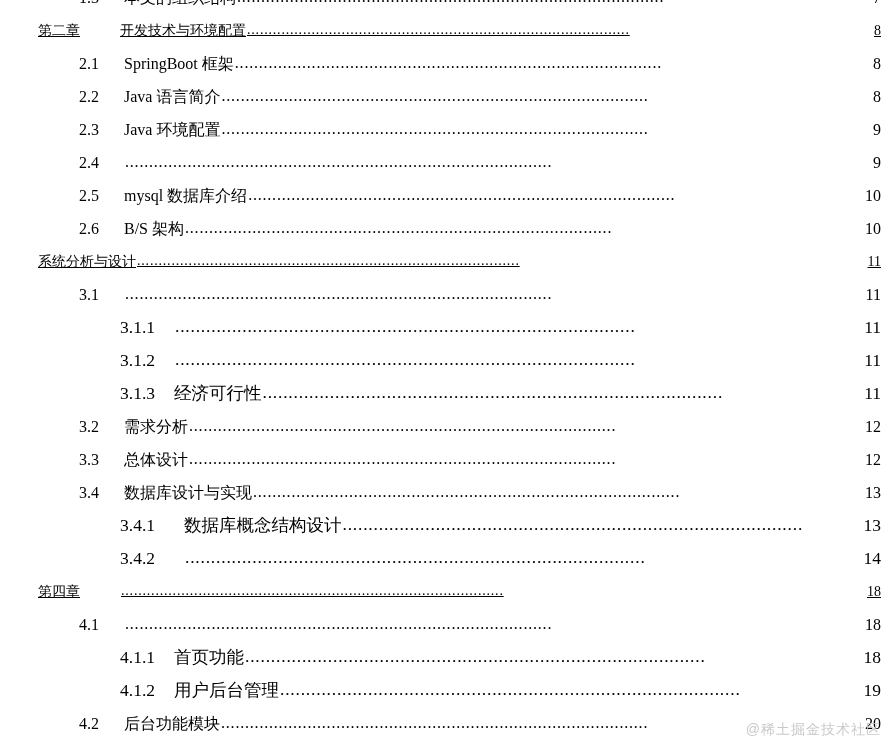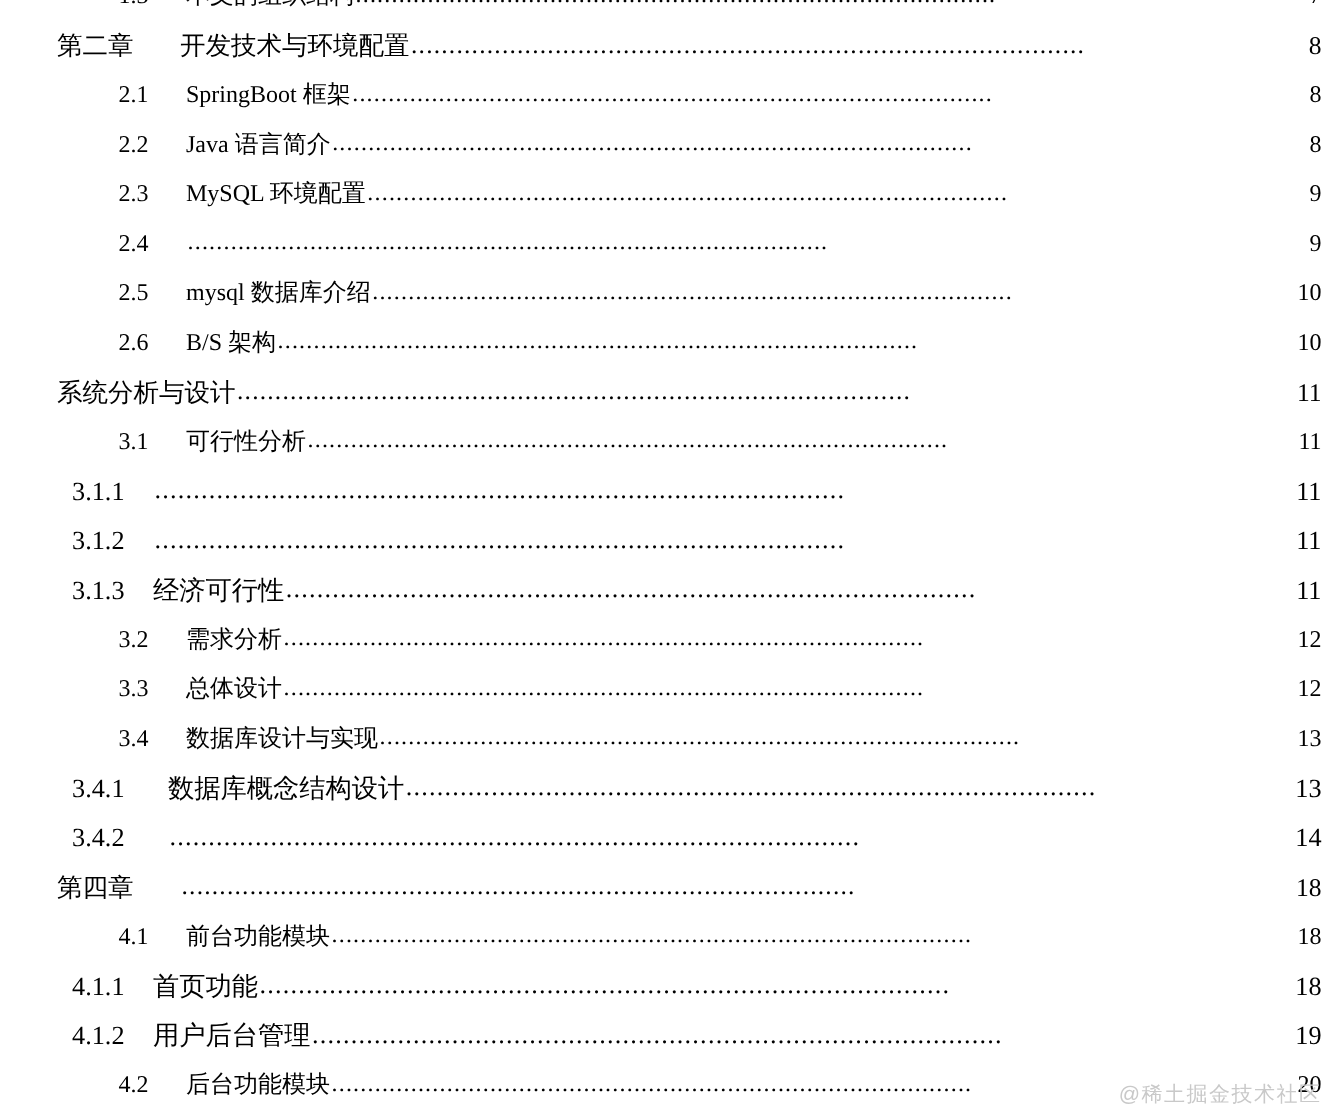--- a/index.html
+++ b/index.html
@@ -55,9 +55,10 @@
 
   
   .lvl1 {
-    font-size: 17px;
+    font-size: 14px;
     line-height: 33px;
     padding-left: 38px;
+    text-decoration: underline;
   }
   .lvl1 .toc-num { width: 82px; }
   .lvl2 {

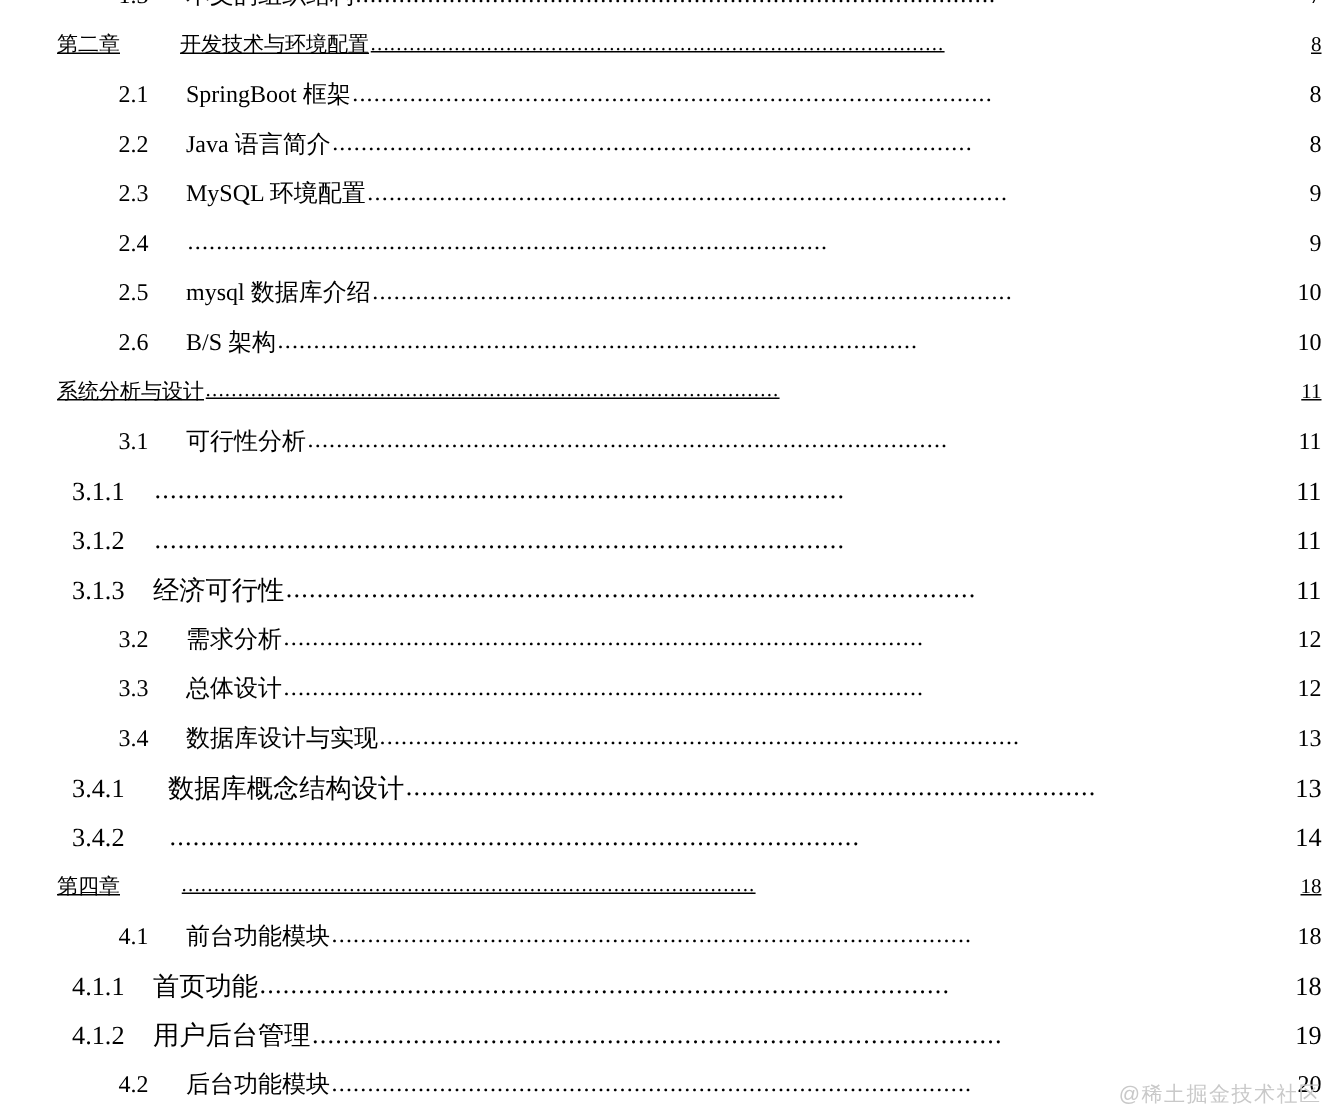--- a/index.html
+++ b/index.html
@@ -136,7 +136,7 @@
     <div>
       <div class="toc-row lvl2">
         <span class="toc-num">2.3</span>
-        <span class="toc-title">MySQL 环境配置</span>
+        <span class="toc-title">Java 环境配置</span>
         <span class="dots">.........................................................................................</span>
         <span class="page">9</span>
       </div>

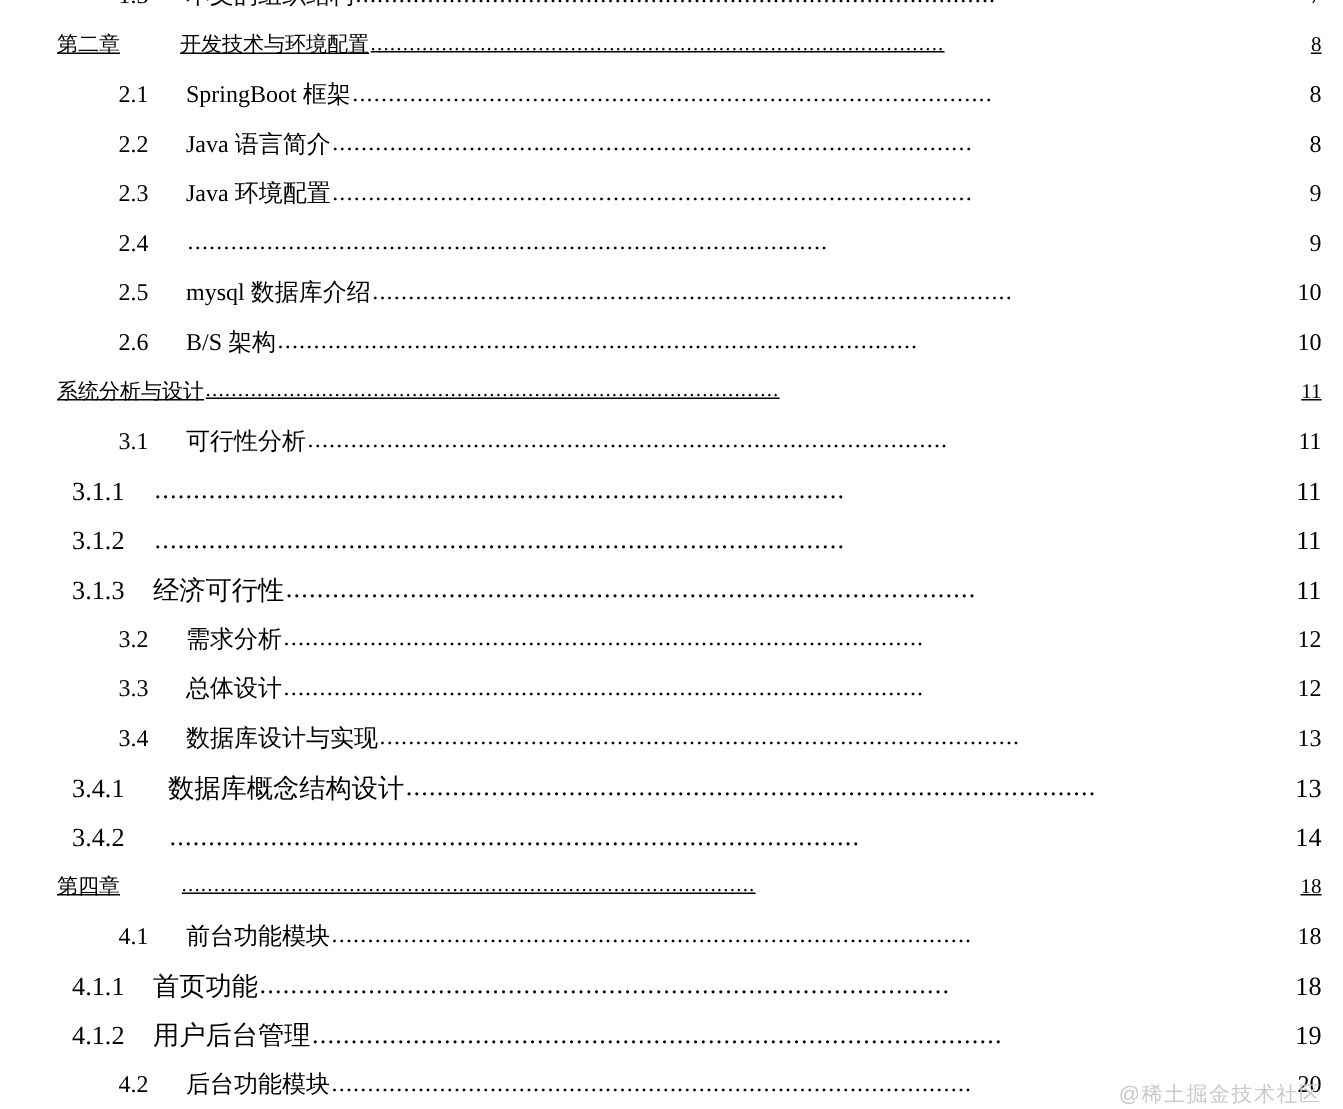--- a/index.html
+++ b/index.html
@@ -174,7 +174,6 @@
     <div>
       <div class="toc-row lvl2">
         <span class="toc-num">3.1</span>
-        <span class="toc-title">可行性分析</span>
         <span class="dots">.........................................................................................</span>
         <span class="page">11</span>
       </div>

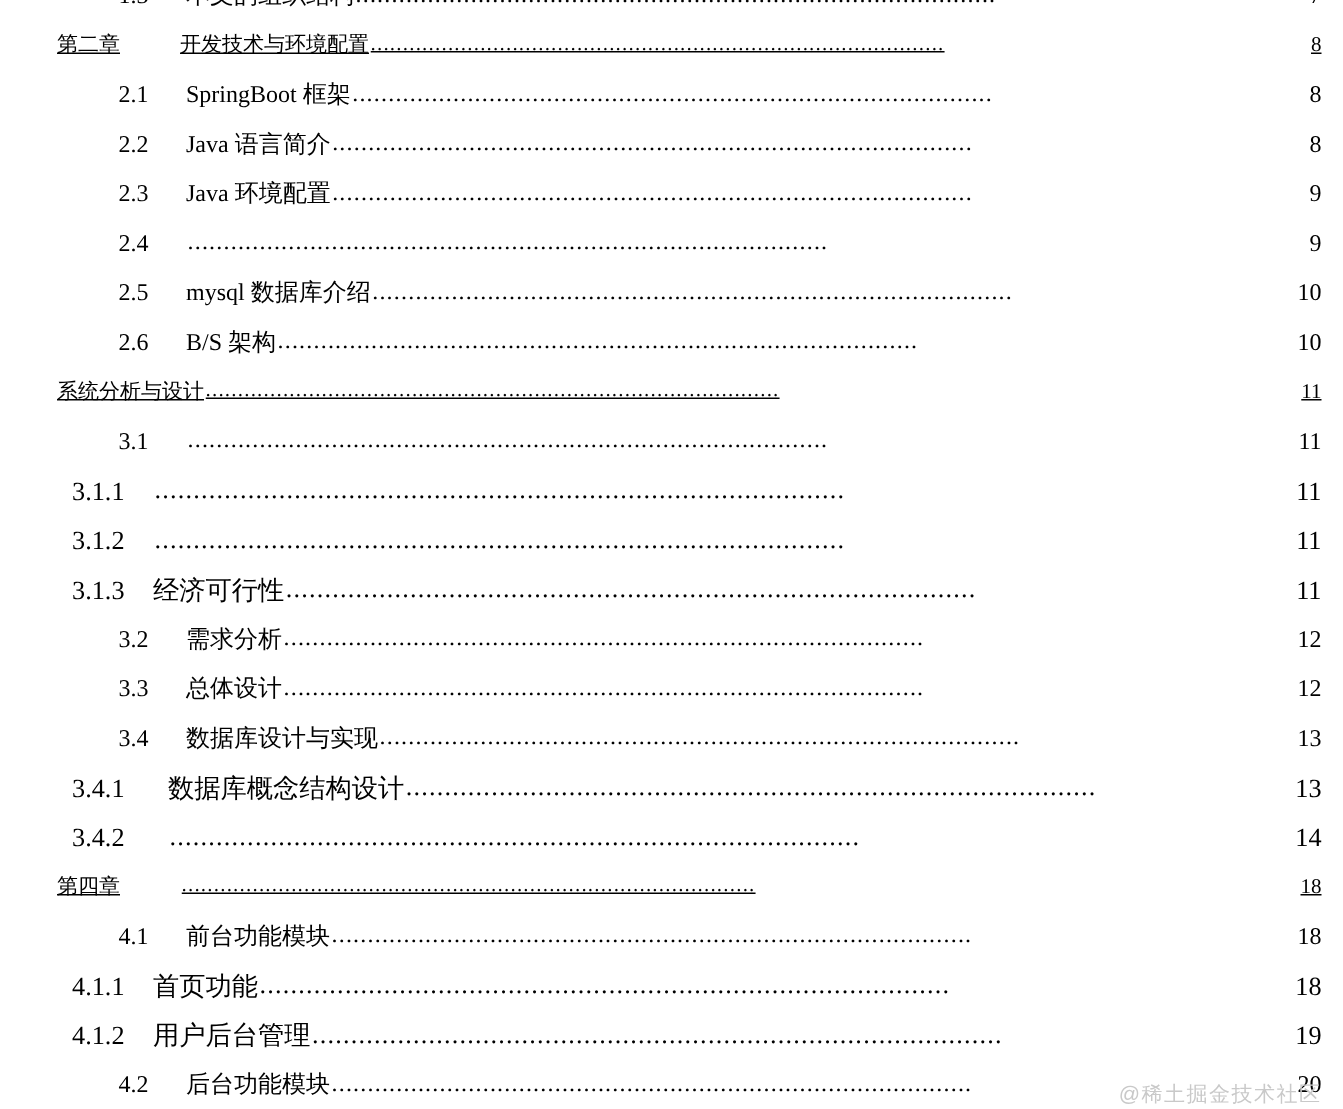--- a/index.html
+++ b/index.html
@@ -71,7 +71,7 @@
   .lvl3 {
     font-size: 17.5px;
     line-height: 33px;
-    padding-left: 48px;
+    padding-left: 120px;
   }
   .lvl3 .toc-num { width: 54px; }
   .lvl3.wide .toc-num { width: 64px; }

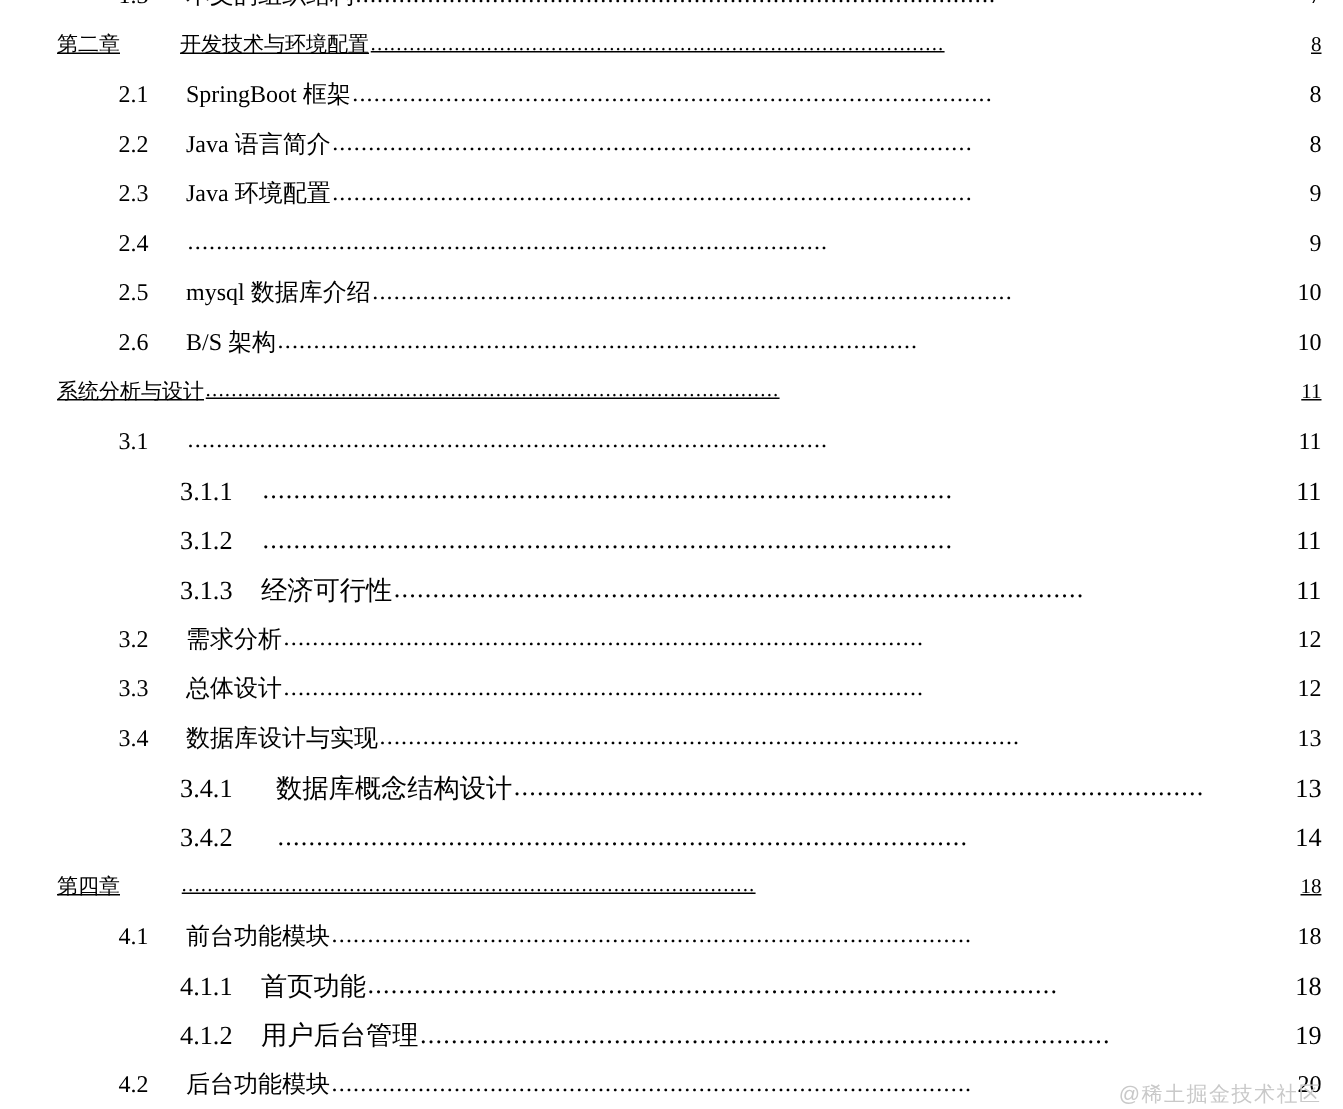--- a/index.html
+++ b/index.html
@@ -249,7 +249,6 @@
     <div>
       <div class="toc-row lvl2">
         <span class="toc-num">4.1</span>
-        <span class="toc-title">前台功能模块</span>
         <span class="dots">.........................................................................................</span>
         <span class="page">18</span>
       </div>

